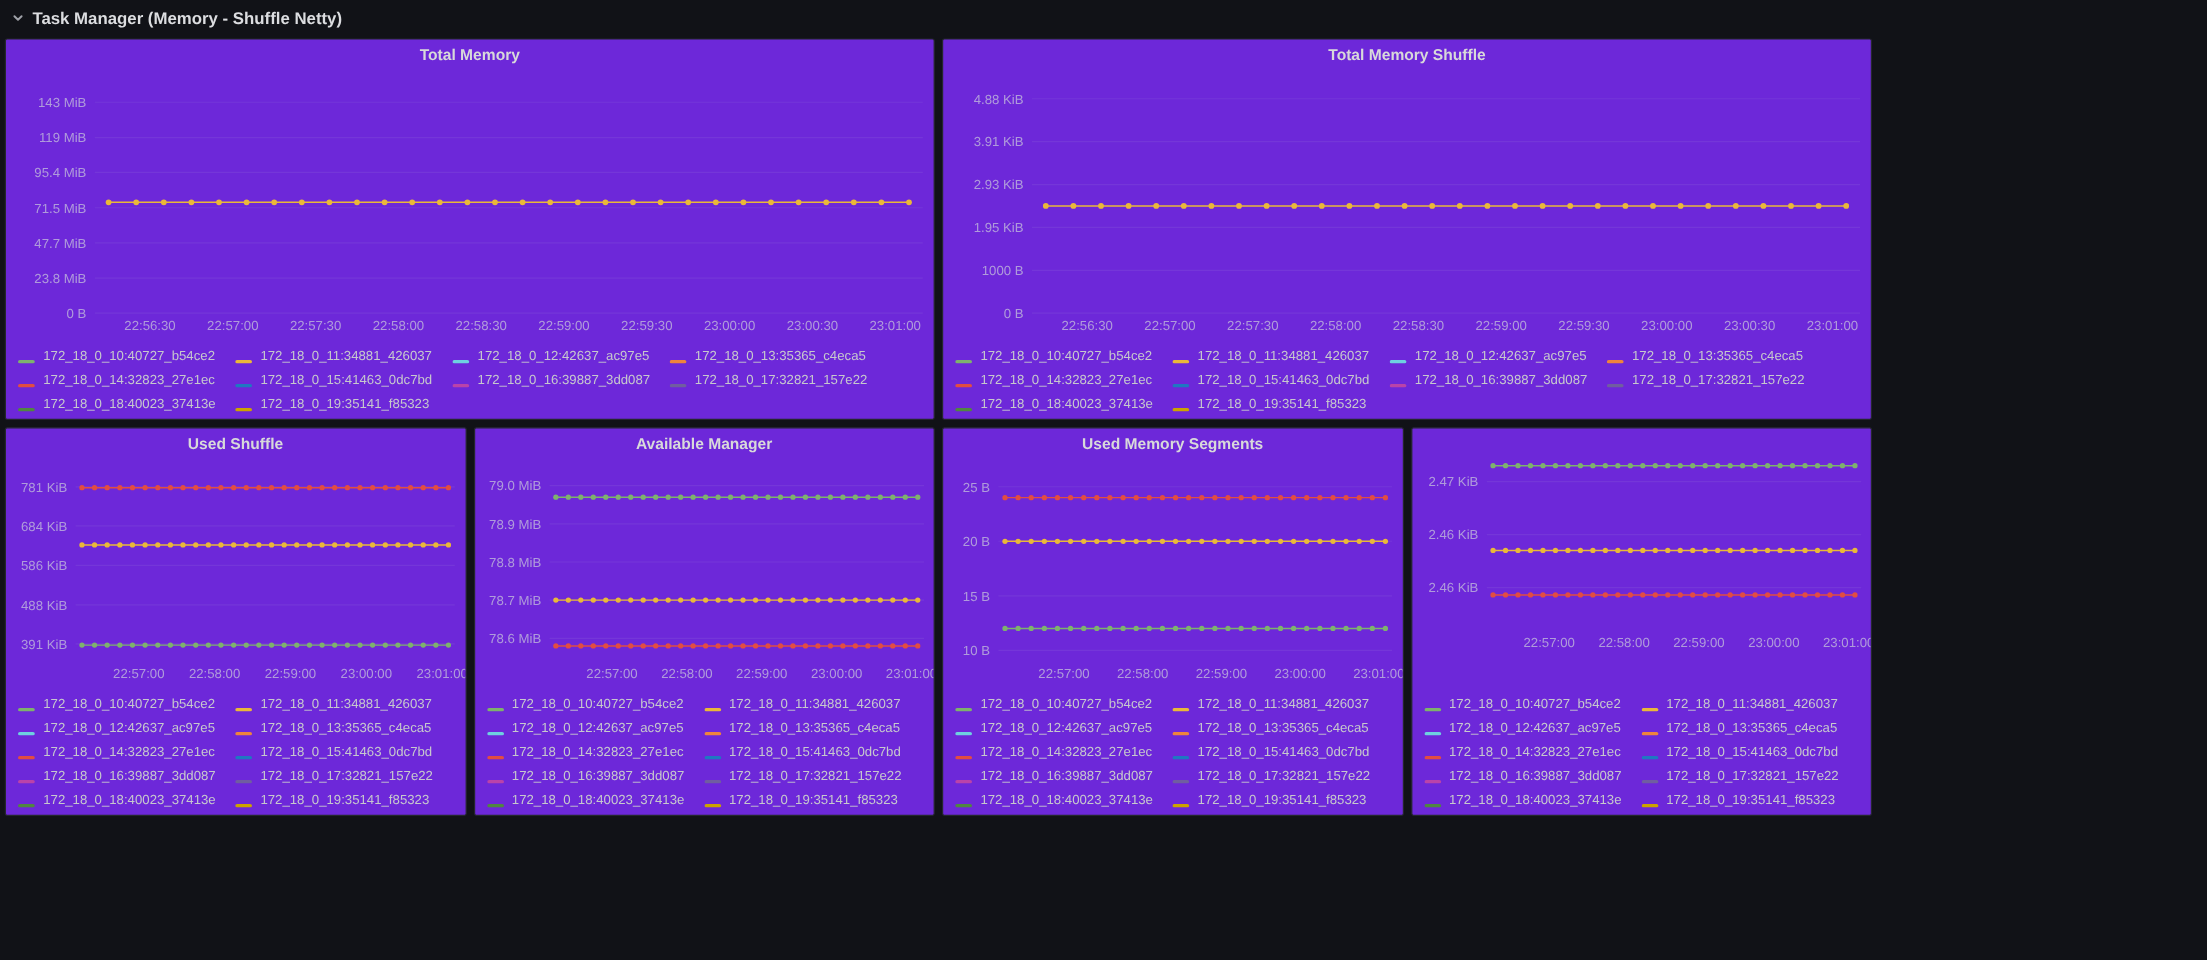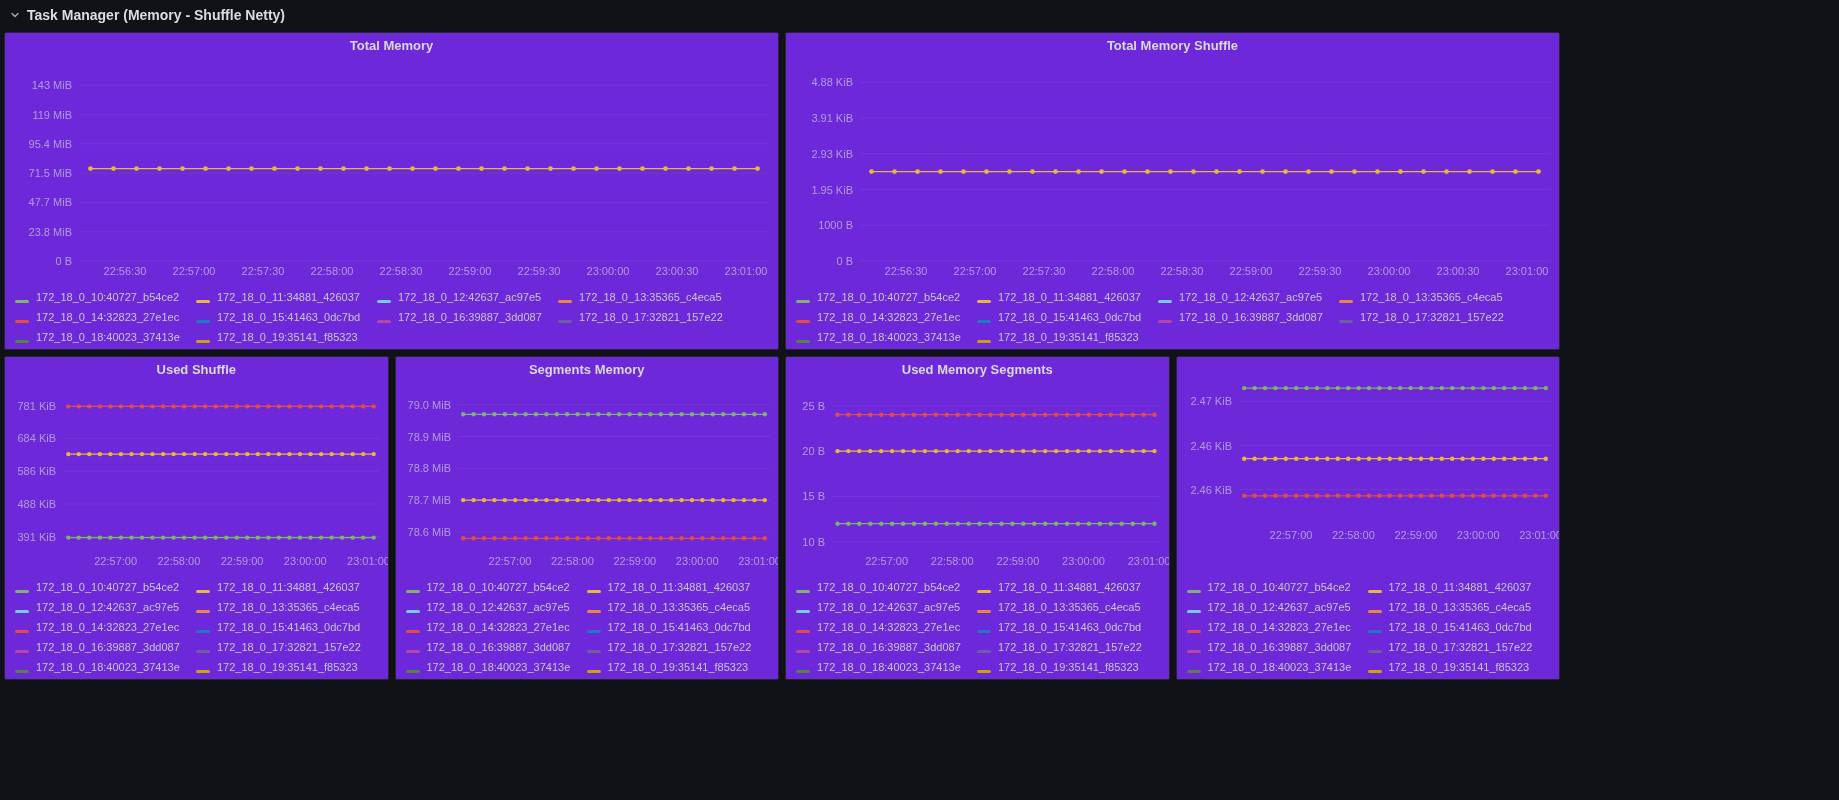--- a/index.html
+++ b/index.html
@@ -459,7 +459,7 @@
 
     <section class="panel small">
       <header class="panel-title">
-        <span>Segments Memory</span>
+        <span>Available Manager</span>
       </header>
       <div class="chart">
           <svg width="383" height="188">

